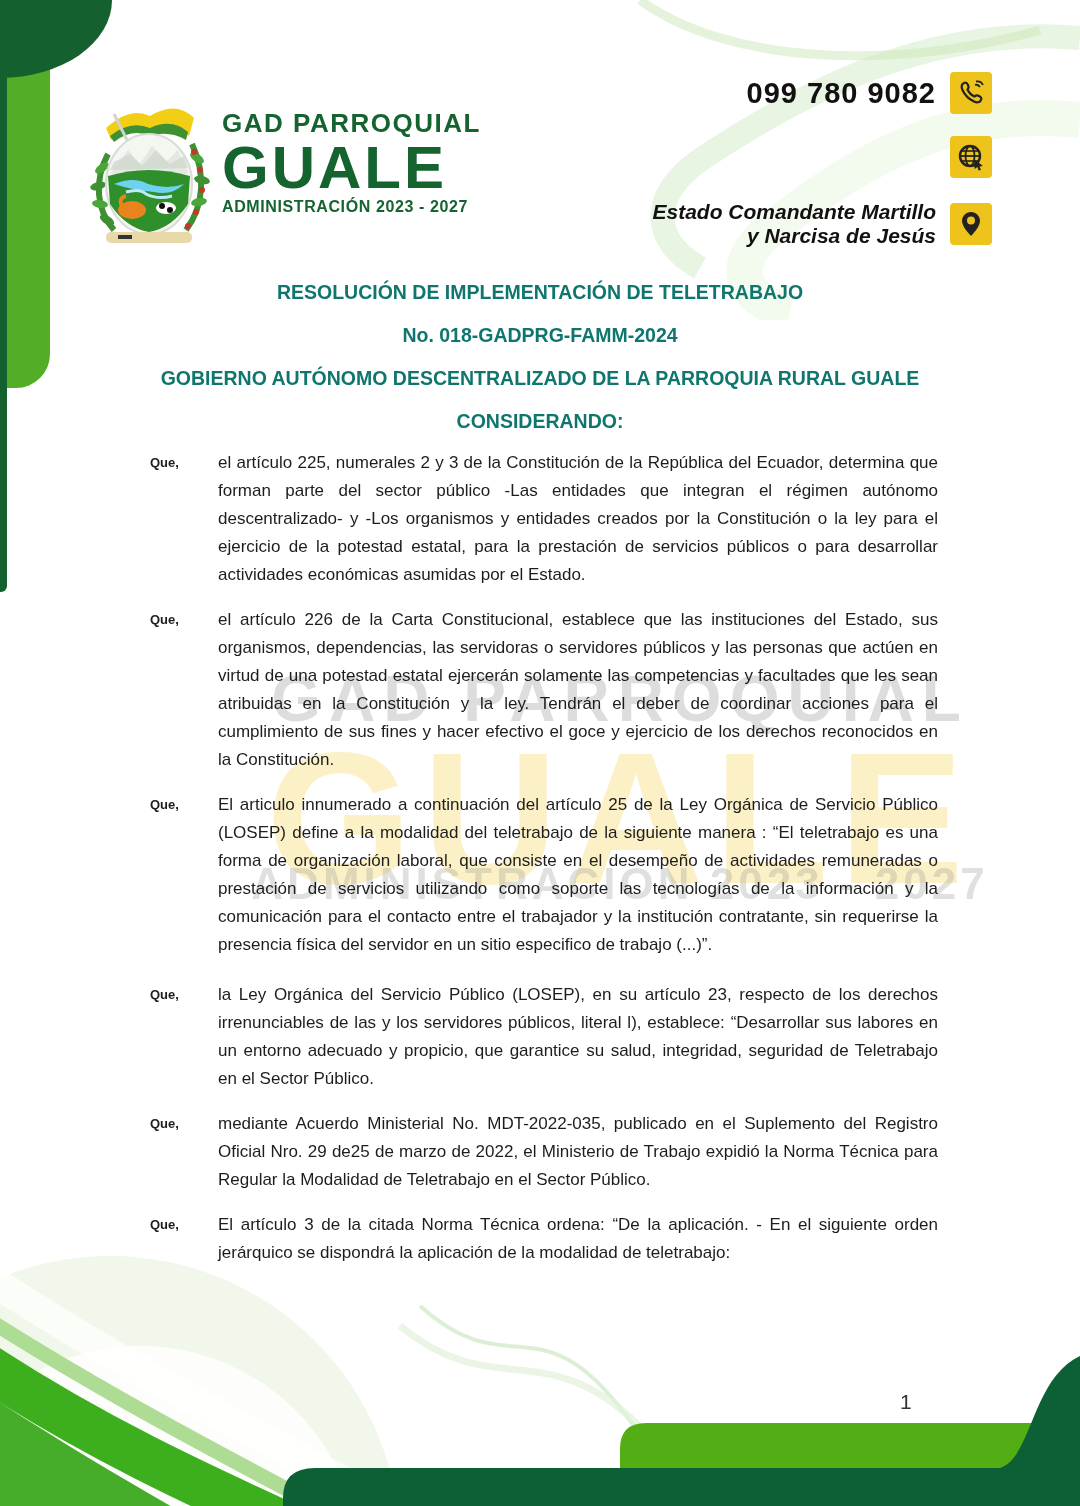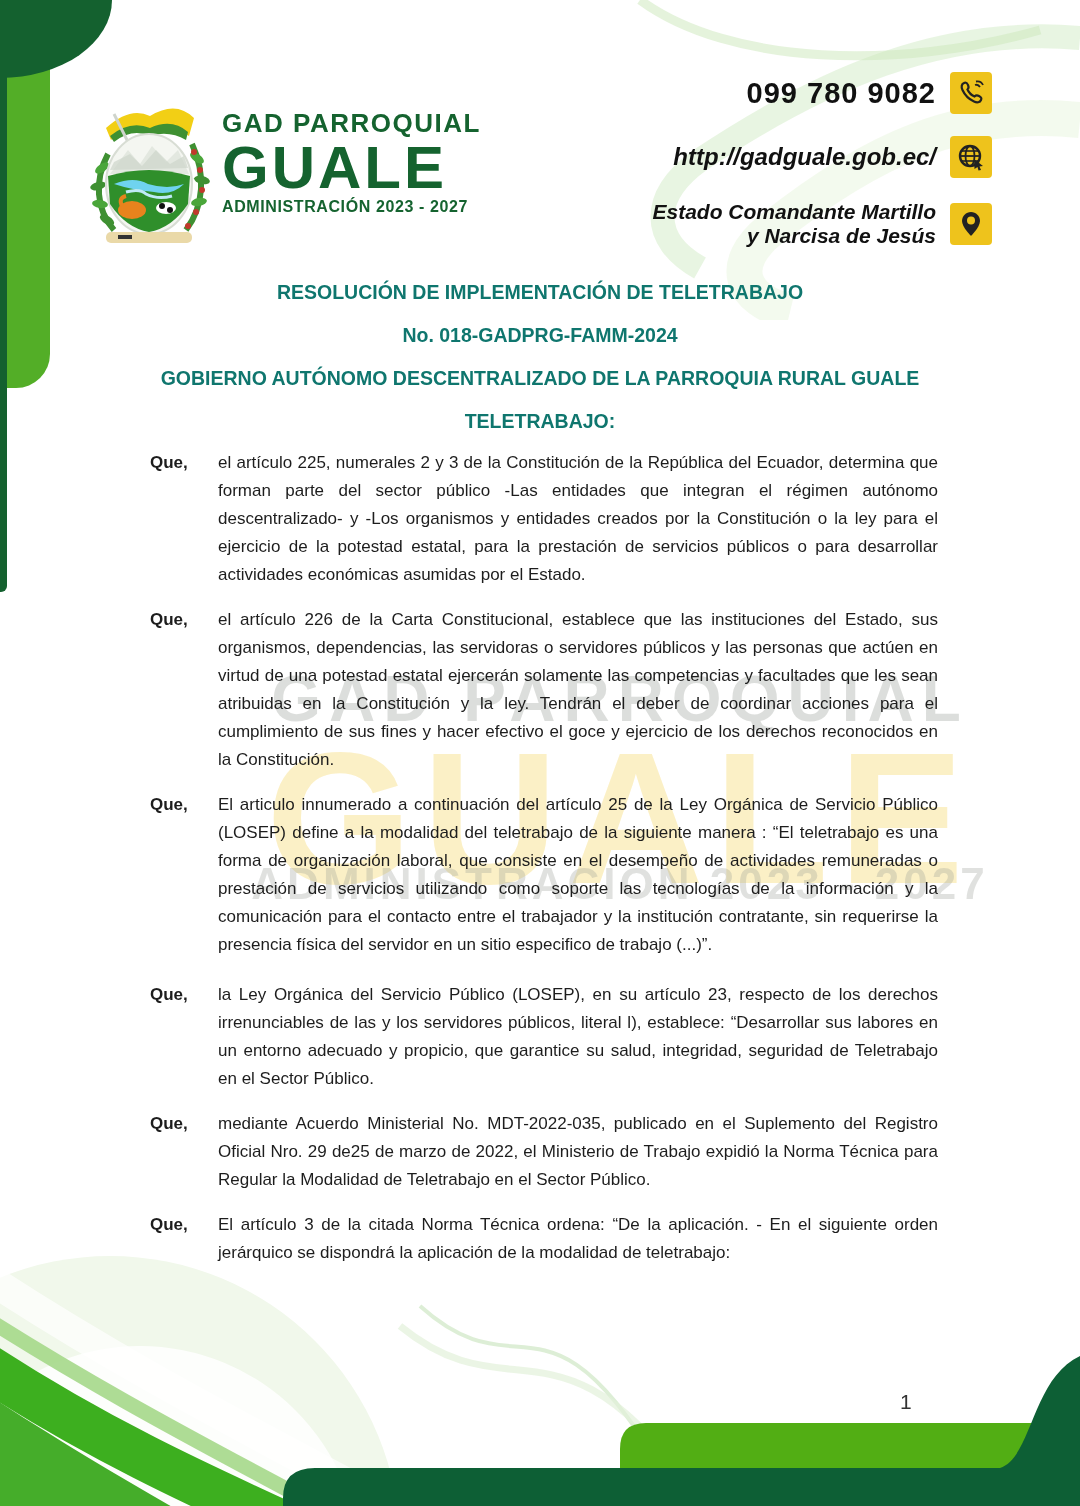--- a/index.html
+++ b/index.html
@@ -121,7 +121,6 @@
     </div>
   </div>
   <div class="c-row">
-    <div class="c-text c-url">http://gadguale.gob.ec/</div>
     <div class="c-icon">
       <svg width="30" height="30" viewBox="0 0 30 30">
         <circle cx="14" cy="14" r="10" fill="none" stroke="#222" stroke-width="2.4"></circle>

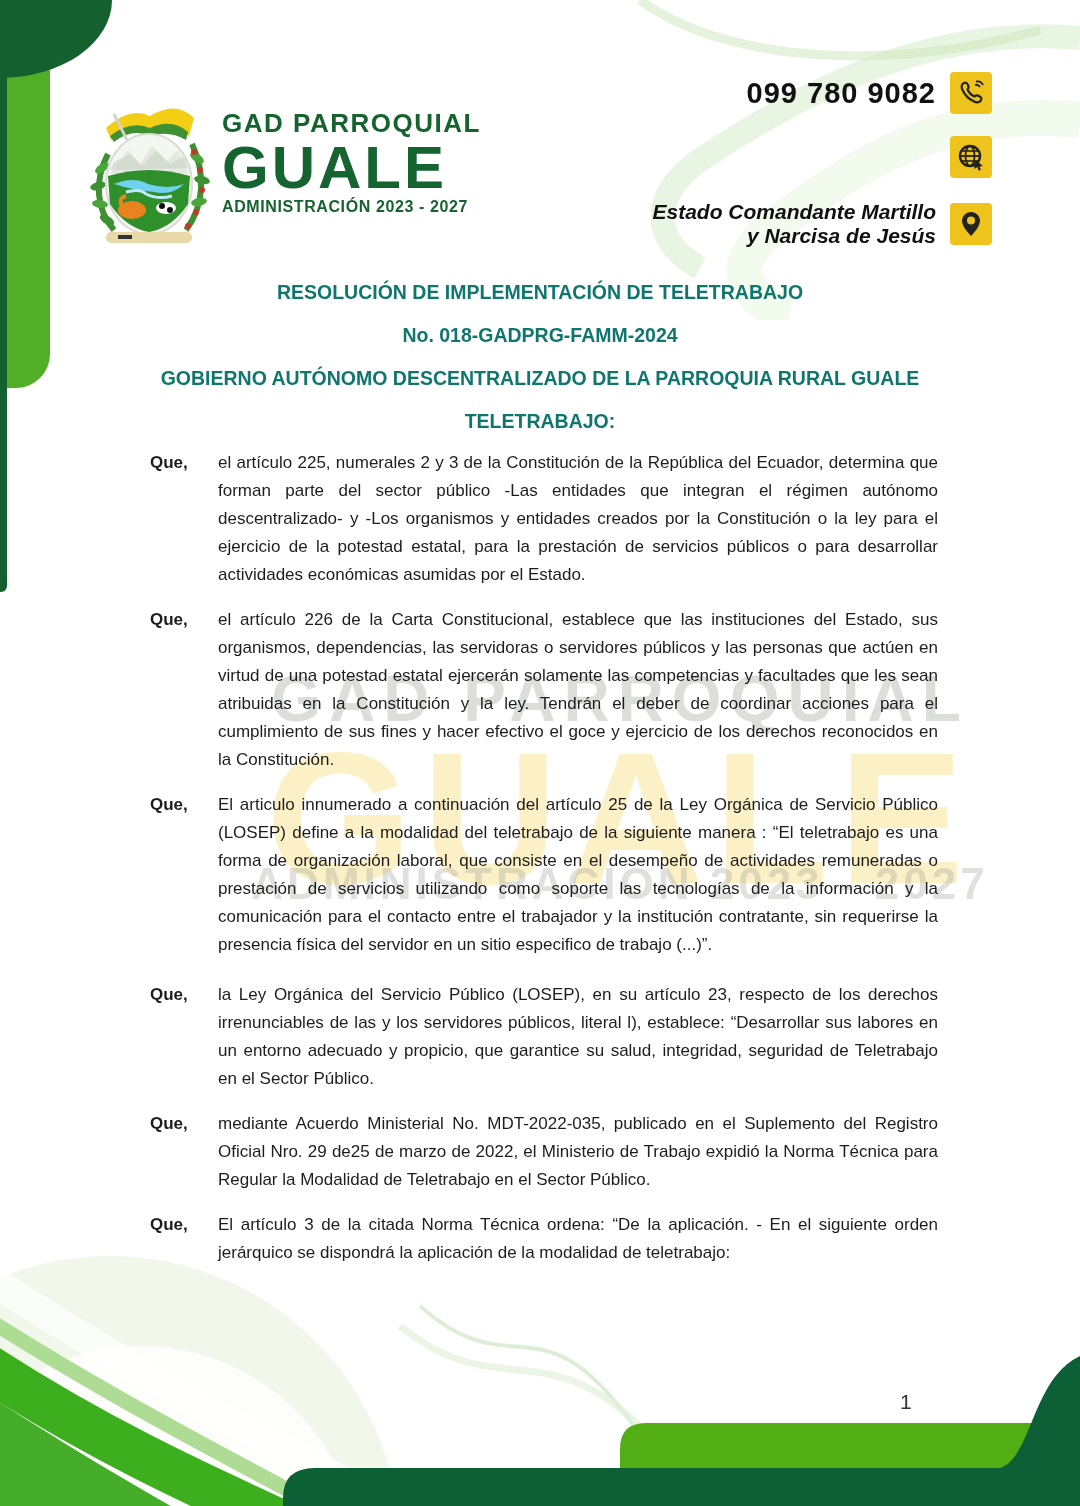--- a/index.html
+++ b/index.html
@@ -150,7 +150,7 @@
   <p>RESOLUCIÓN DE IMPLEMENTACIÓN DE TELETRABAJO</p>
   <p>No. 018-GADPRG-FAMM-2024</p>
   <p>GOBIERNO AUTÓNOMO DESCENTRALIZADO DE LA PARROQUIA RURAL GUALE</p>
-  <p>TELETRABAJO:</p>
+  <p>CONSIDERANDO:</p>
 </div>
 
 <div class="paras">

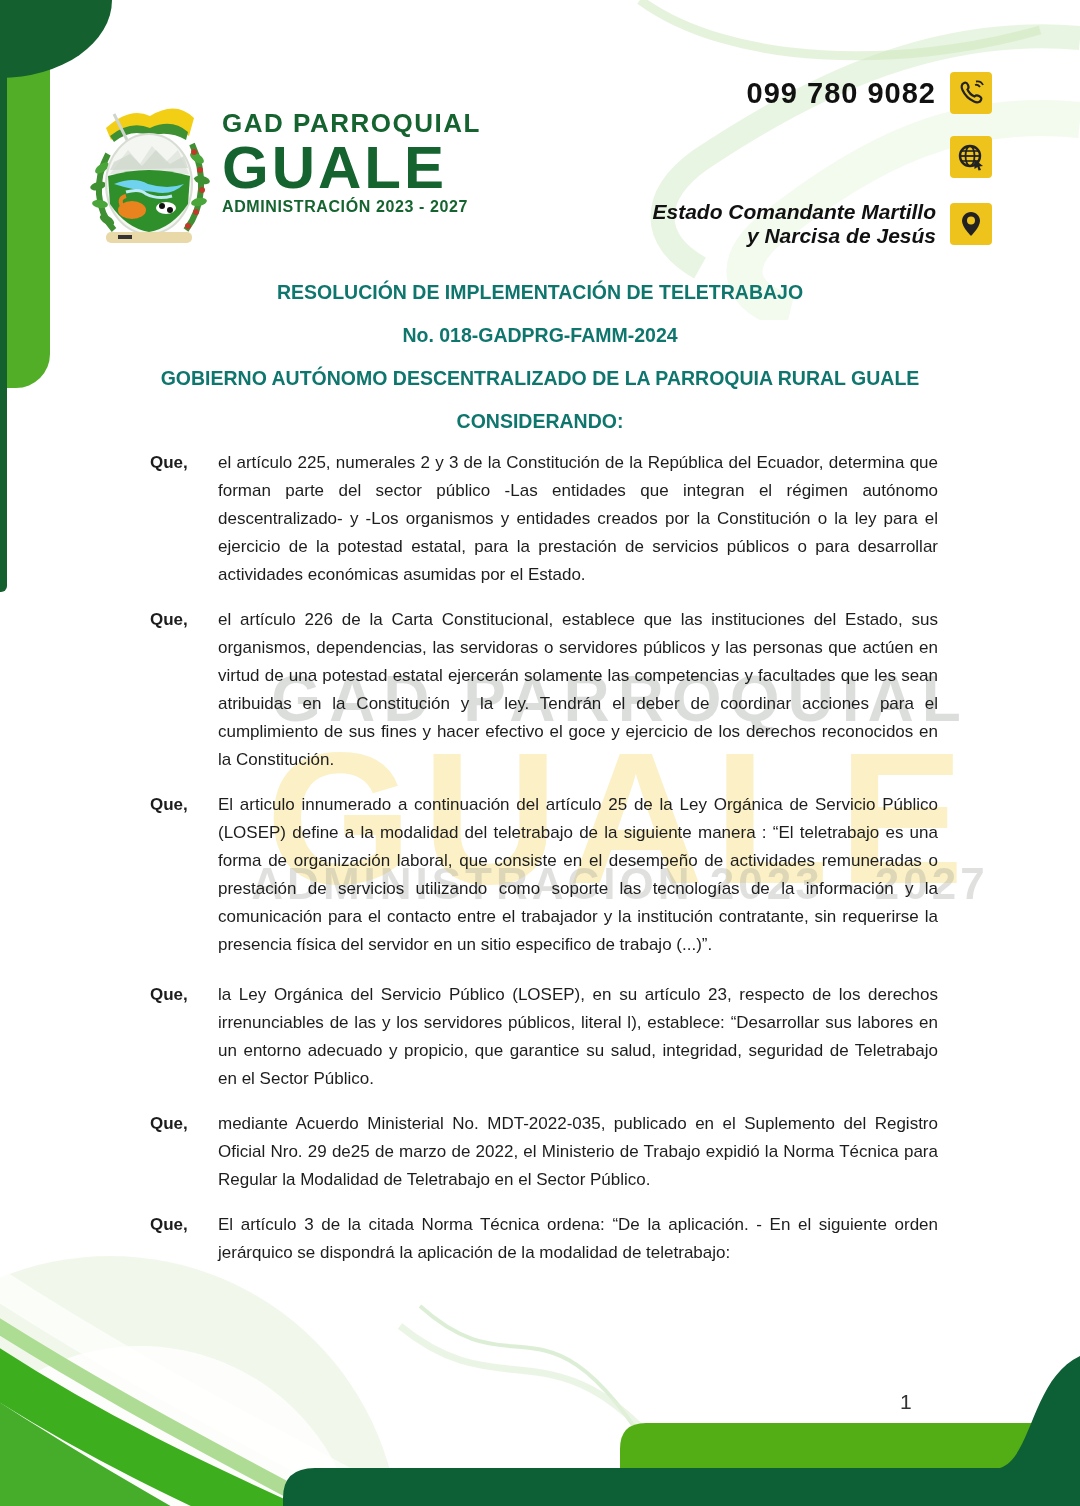--- a/index.html
+++ b/index.html
@@ -38,7 +38,7 @@
   .titles p{margin:0 0 20px 0;font-size:19.5px;font-weight:bold;color:#0f766e;}
   .paras{position:absolute;left:150px;top:449px;width:788px;z-index:2;}
   .para{display:flex;margin-bottom:17px;}
-  .para-label{width:68px;flex:none;font-weight:bold;font-size:17px;line-height:28px;}
+  .para-label{width:68px;flex:none;font-weight:bold;font-size:13px;line-height:28px;}
   .para-text{flex:1;text-align:justify;font-size:17px;line-height:28px;}
   .gap-before{margin-top:22px;}
   .page-num{position:absolute;left:900px;top:1390px;font-size:21px;color:#333;z-index:3;}

